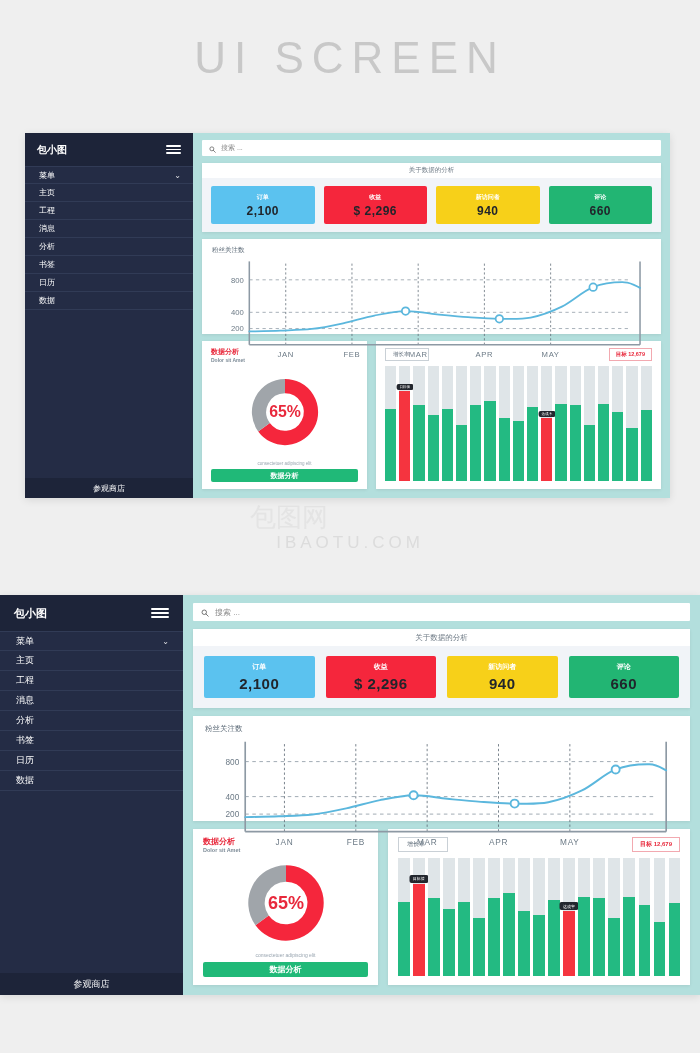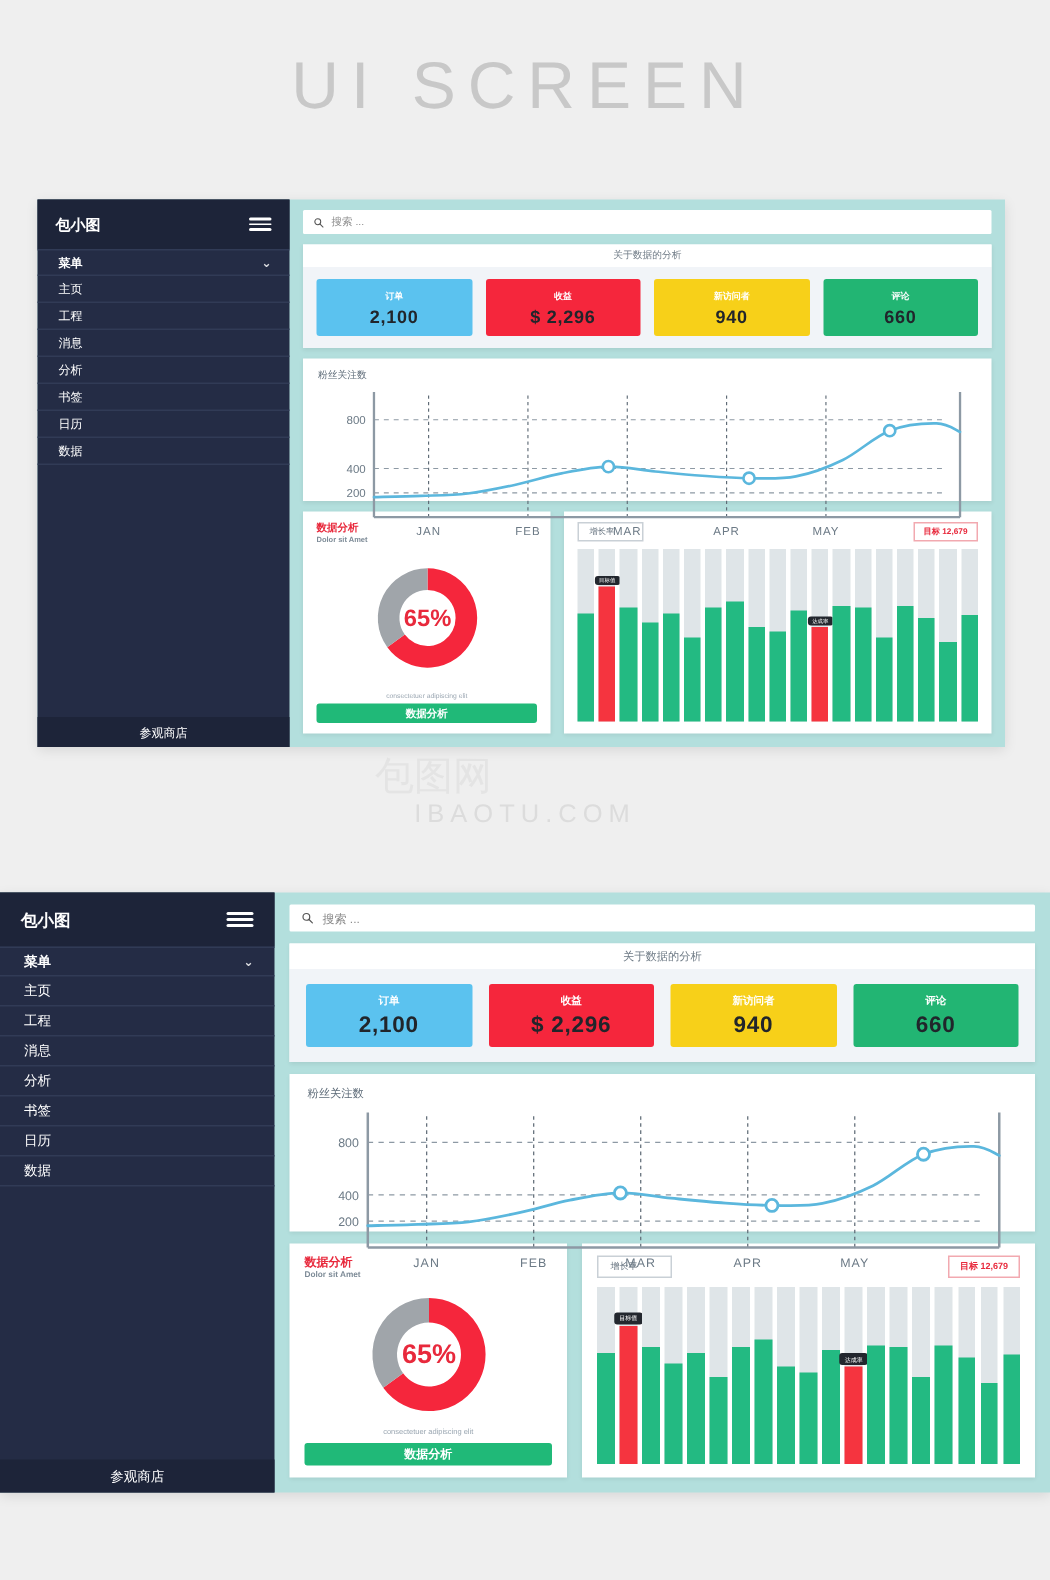--- a/index.html
+++ b/index.html
@@ -45,6 +45,7 @@
     background: #242c45;
     display: flex; flex-direction: column;
     flex: none;
+    border-radius: 20px;
   }
   .small .sidebar { width: 168px; }
   .large .sidebar { width: 183px; }

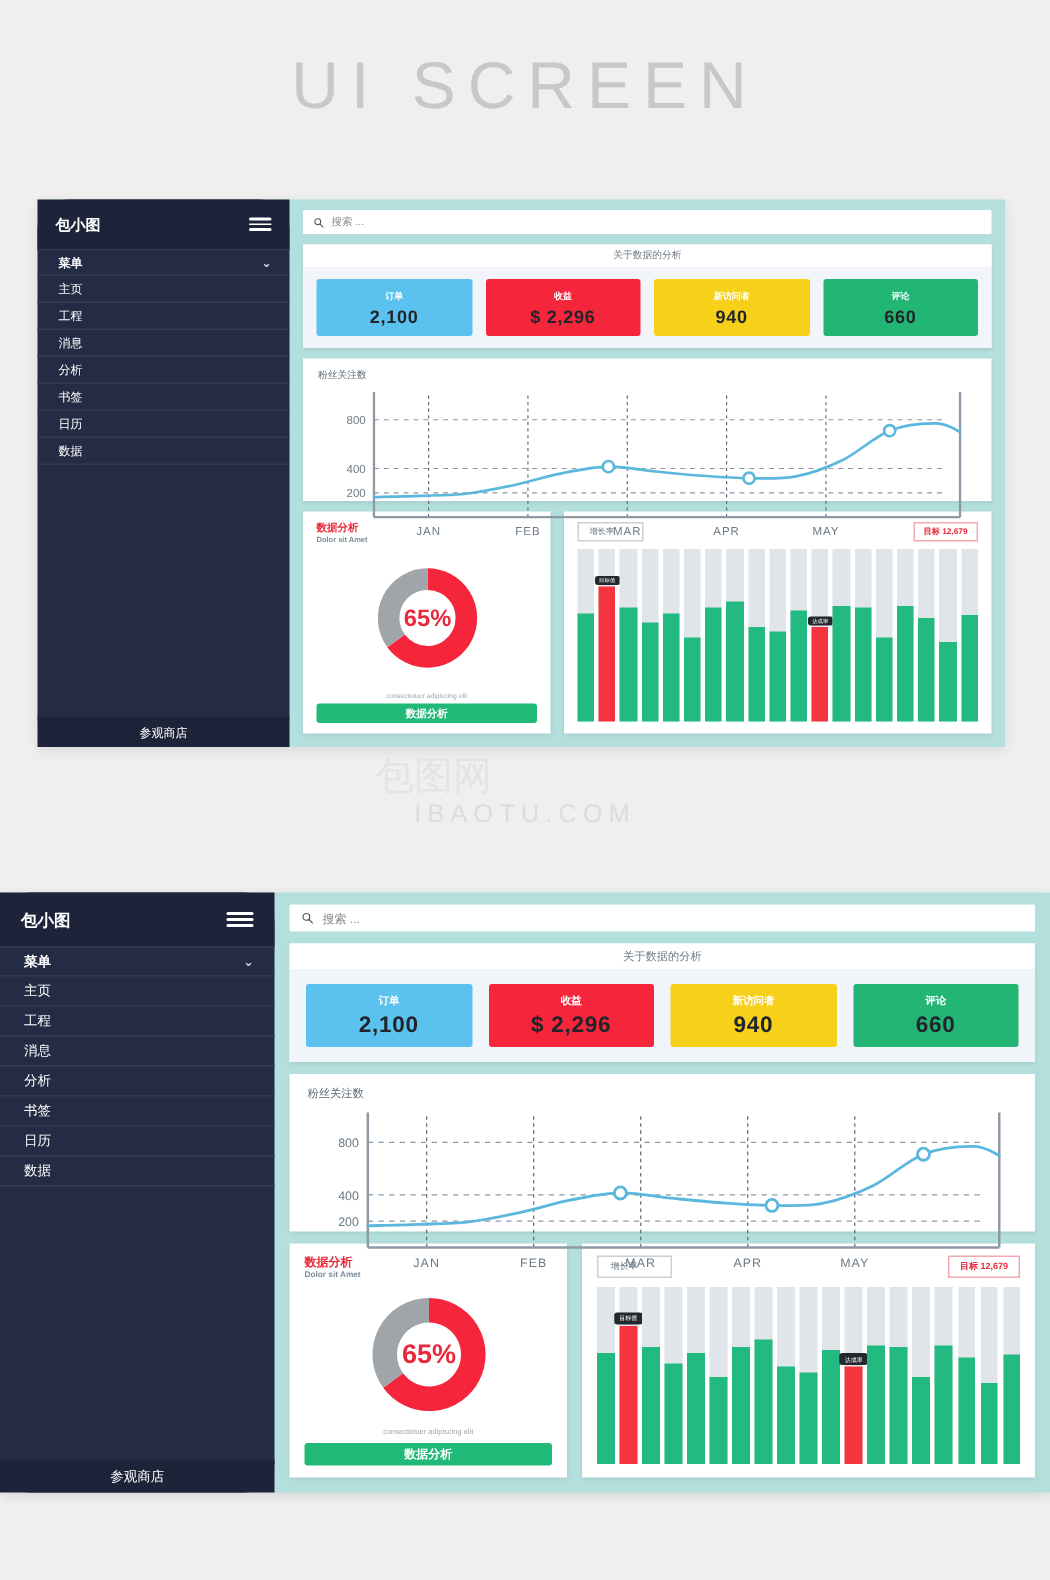--- a/index.html
+++ b/index.html
@@ -72,7 +72,7 @@
   }
   .small .sb-item { height: 18px; padding: 0 12px 0 14px; font-size: 8px; }
   .large .sb-item { height: 20px; padding: 0 14px 0 16px; font-size: 9px; }
-  .sb-item.first { font-weight: bold; border-top: 1px solid #313b56; }
+  .sb-item.first { font-weight: normal; border-top: 1px solid #313b56; }
   .chev { font-size: 8px; opacity: 0.85; }
 
   .sb-spacer { flex: 1; }

